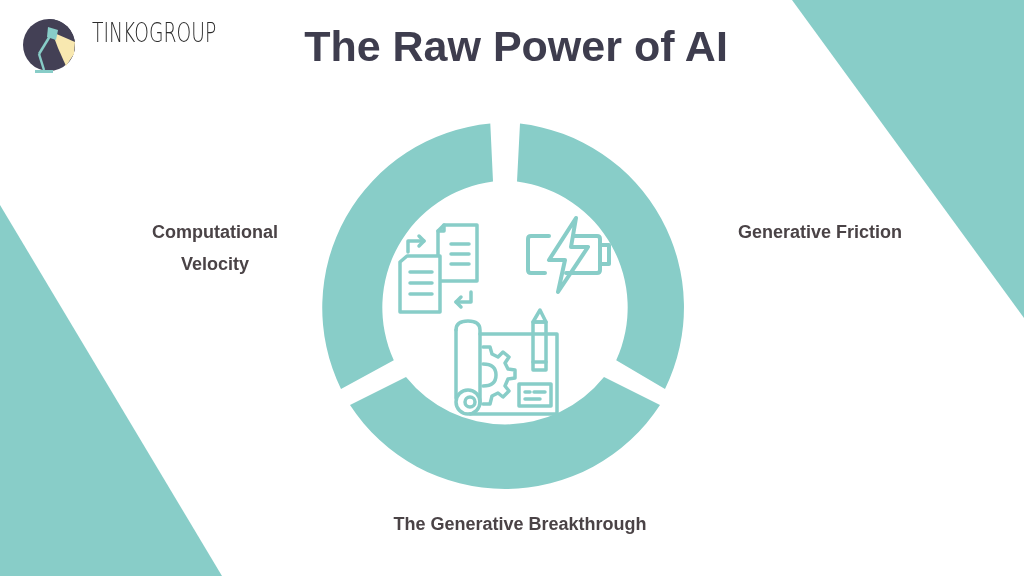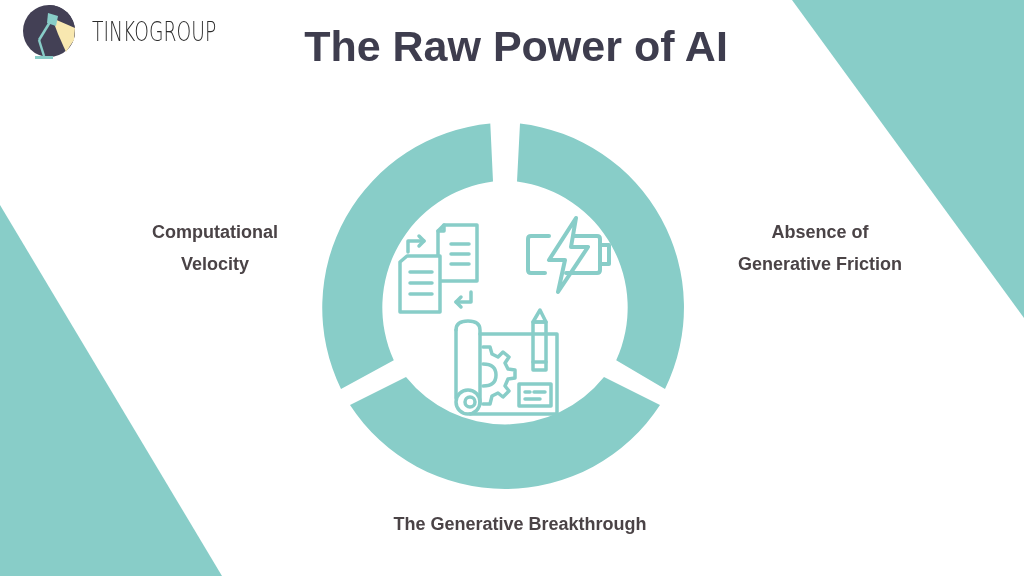--- a/index.html
+++ b/index.html
@@ -5,7 +5,7 @@
   html, body { margin:0; padding:0; }
   body { width:1024px; height:576px; position:relative; overflow:hidden; background:#ffffff; font-family:"Liberation Sans", sans-serif; }
   .bg { position:absolute; left:0; top:0; width:1024px; height:576px; }
-  .logo { position:absolute; left:22px; top:4px; display:flex; align-items:center; }
+  .logo { position:absolute; left:22px; top:18px; display:flex; }
   .logo-text { margin-left:14px; font-family:"DejaVu Sans", sans-serif; font-weight:300; font-size:26px; color:#2b2b2b; letter-spacing:0px; transform:scaleX(0.72); transform-origin:left center; }
   .title { position:absolute; left:0; width:1024px; top:22px; text-align:center; font-size:43px; font-weight:bold; color:#3e3d4e; margin:0; }
   .title span { display:inline-block; transform:translateX(4px); }

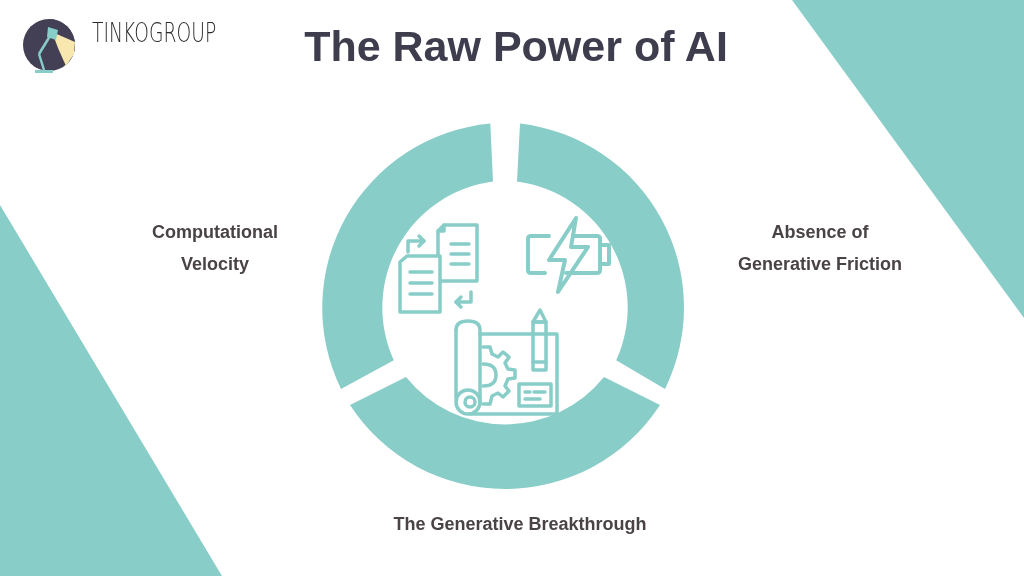--- a/index.html
+++ b/index.html
@@ -94,7 +94,6 @@
   <div>Velocity</div>
 </div>
 <div class="label lbl-right">
-  <div>Absence of</div>
   <div>Generative Friction</div>
 </div>
 <div class="label lbl-bottom">

